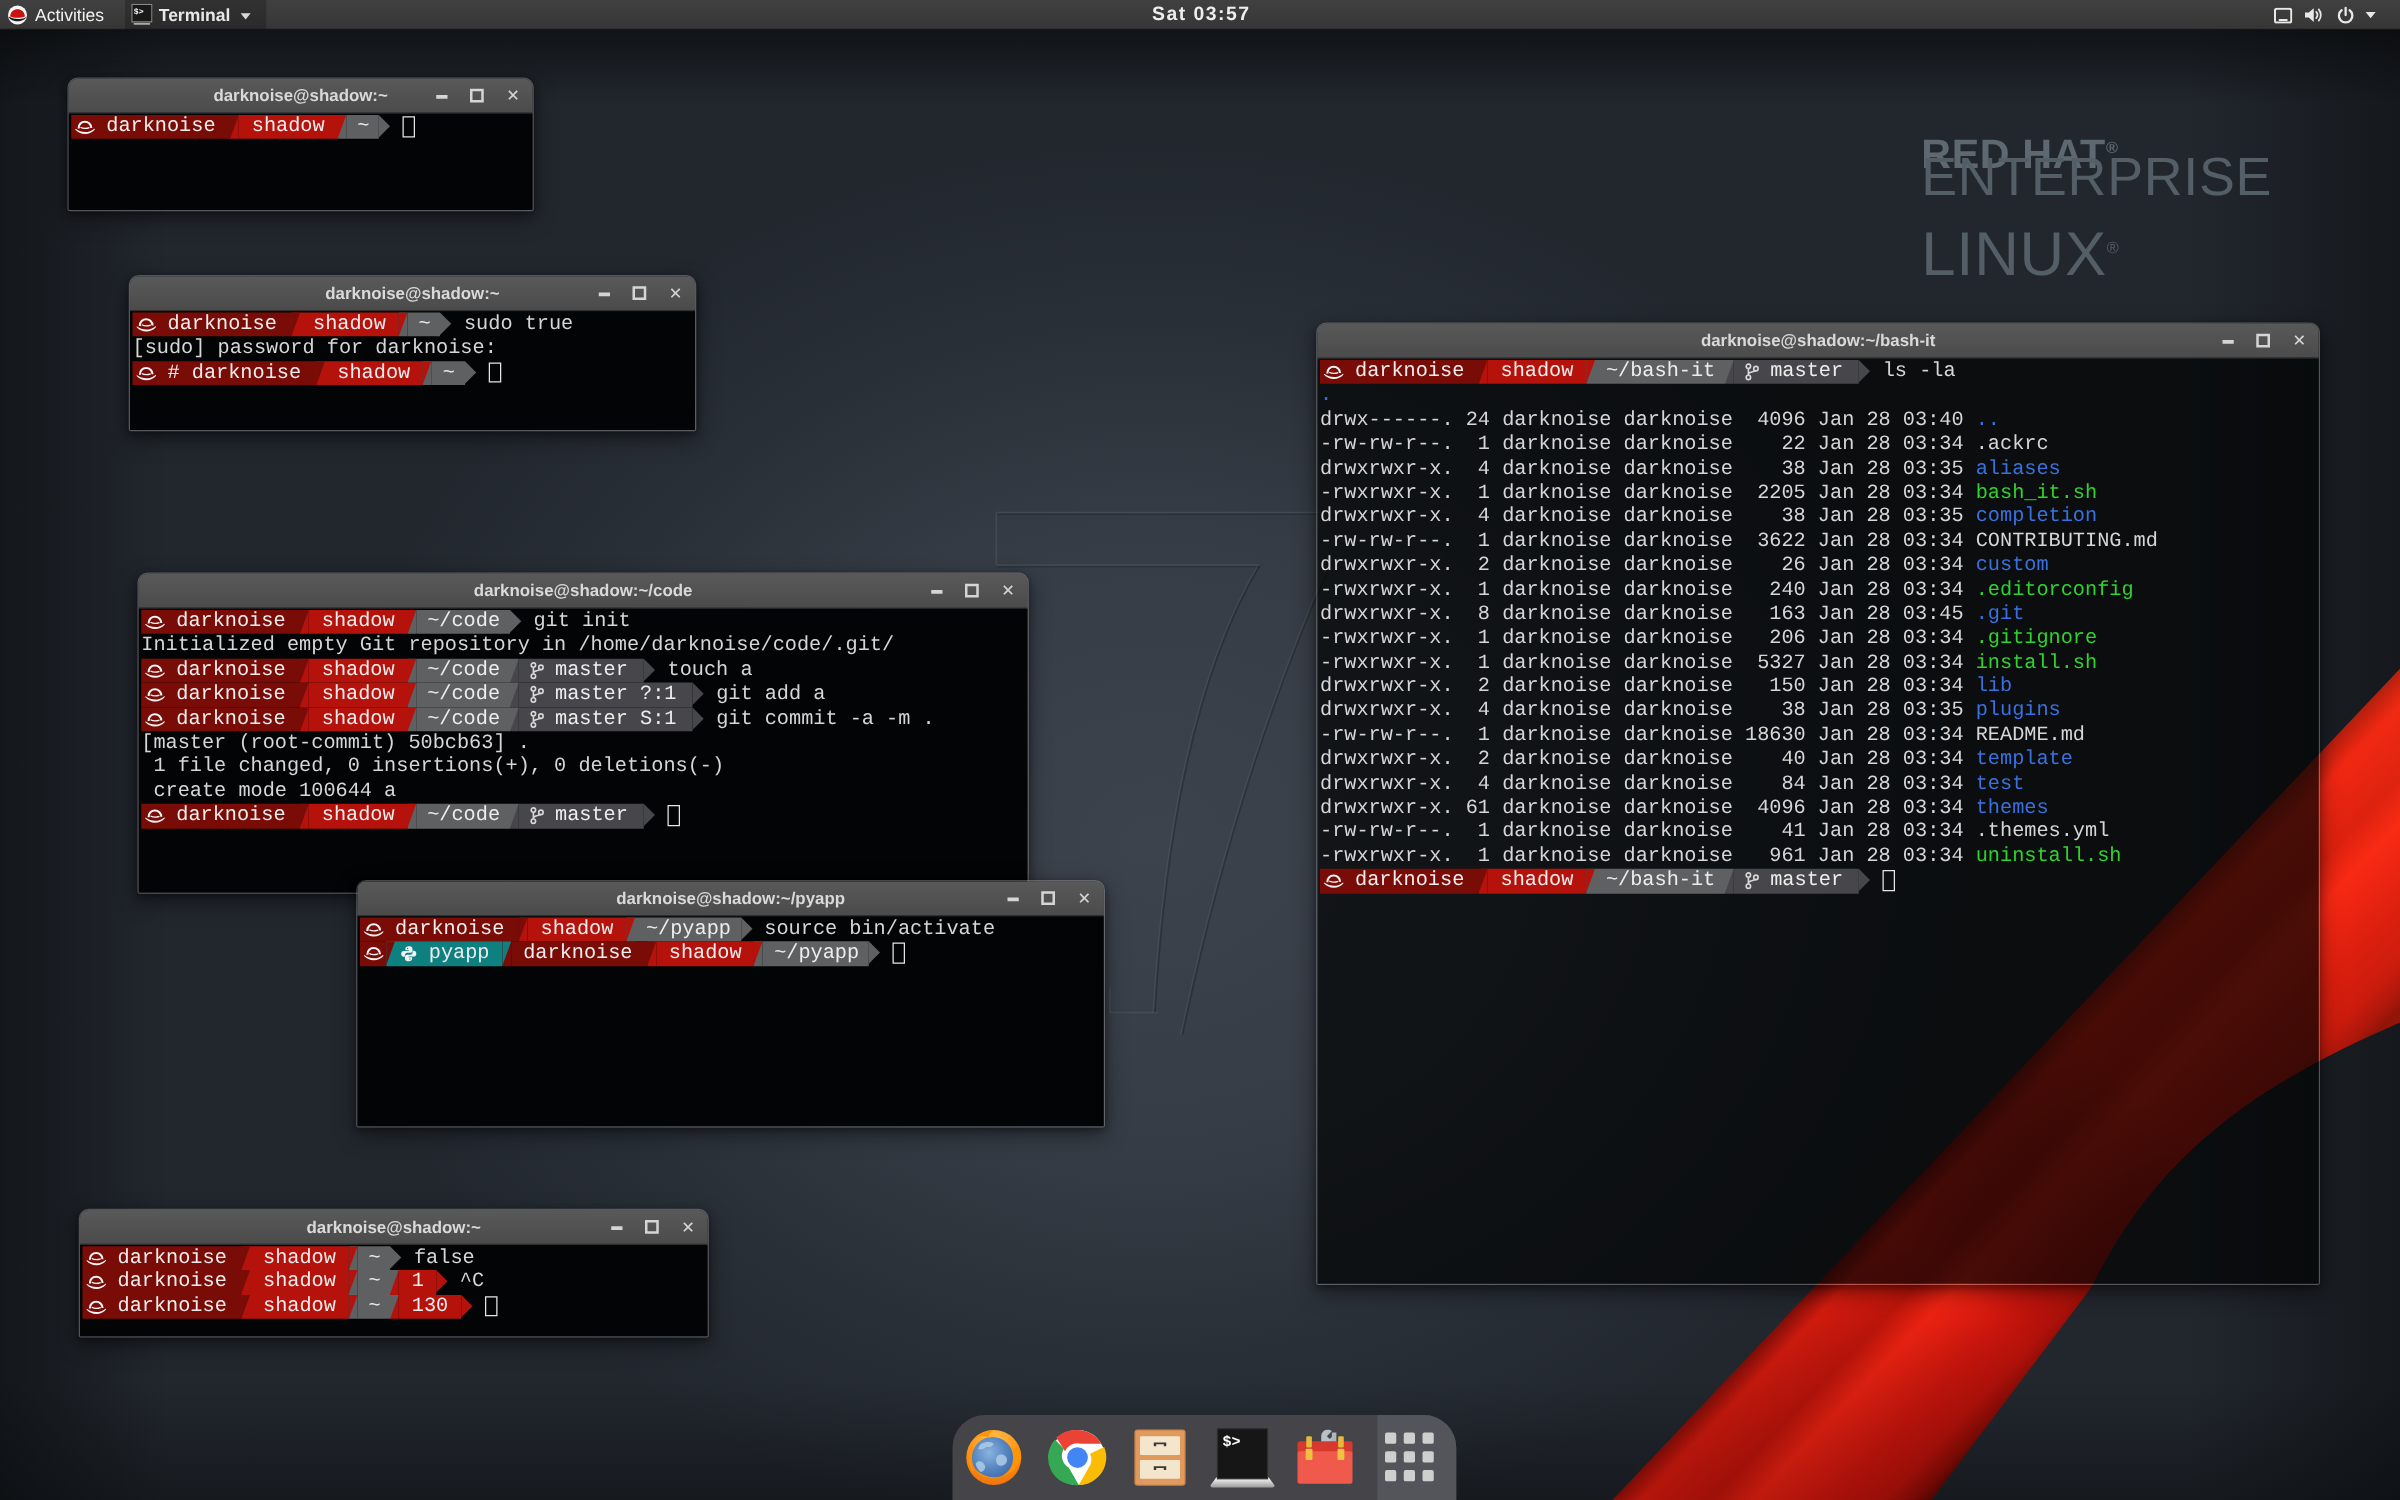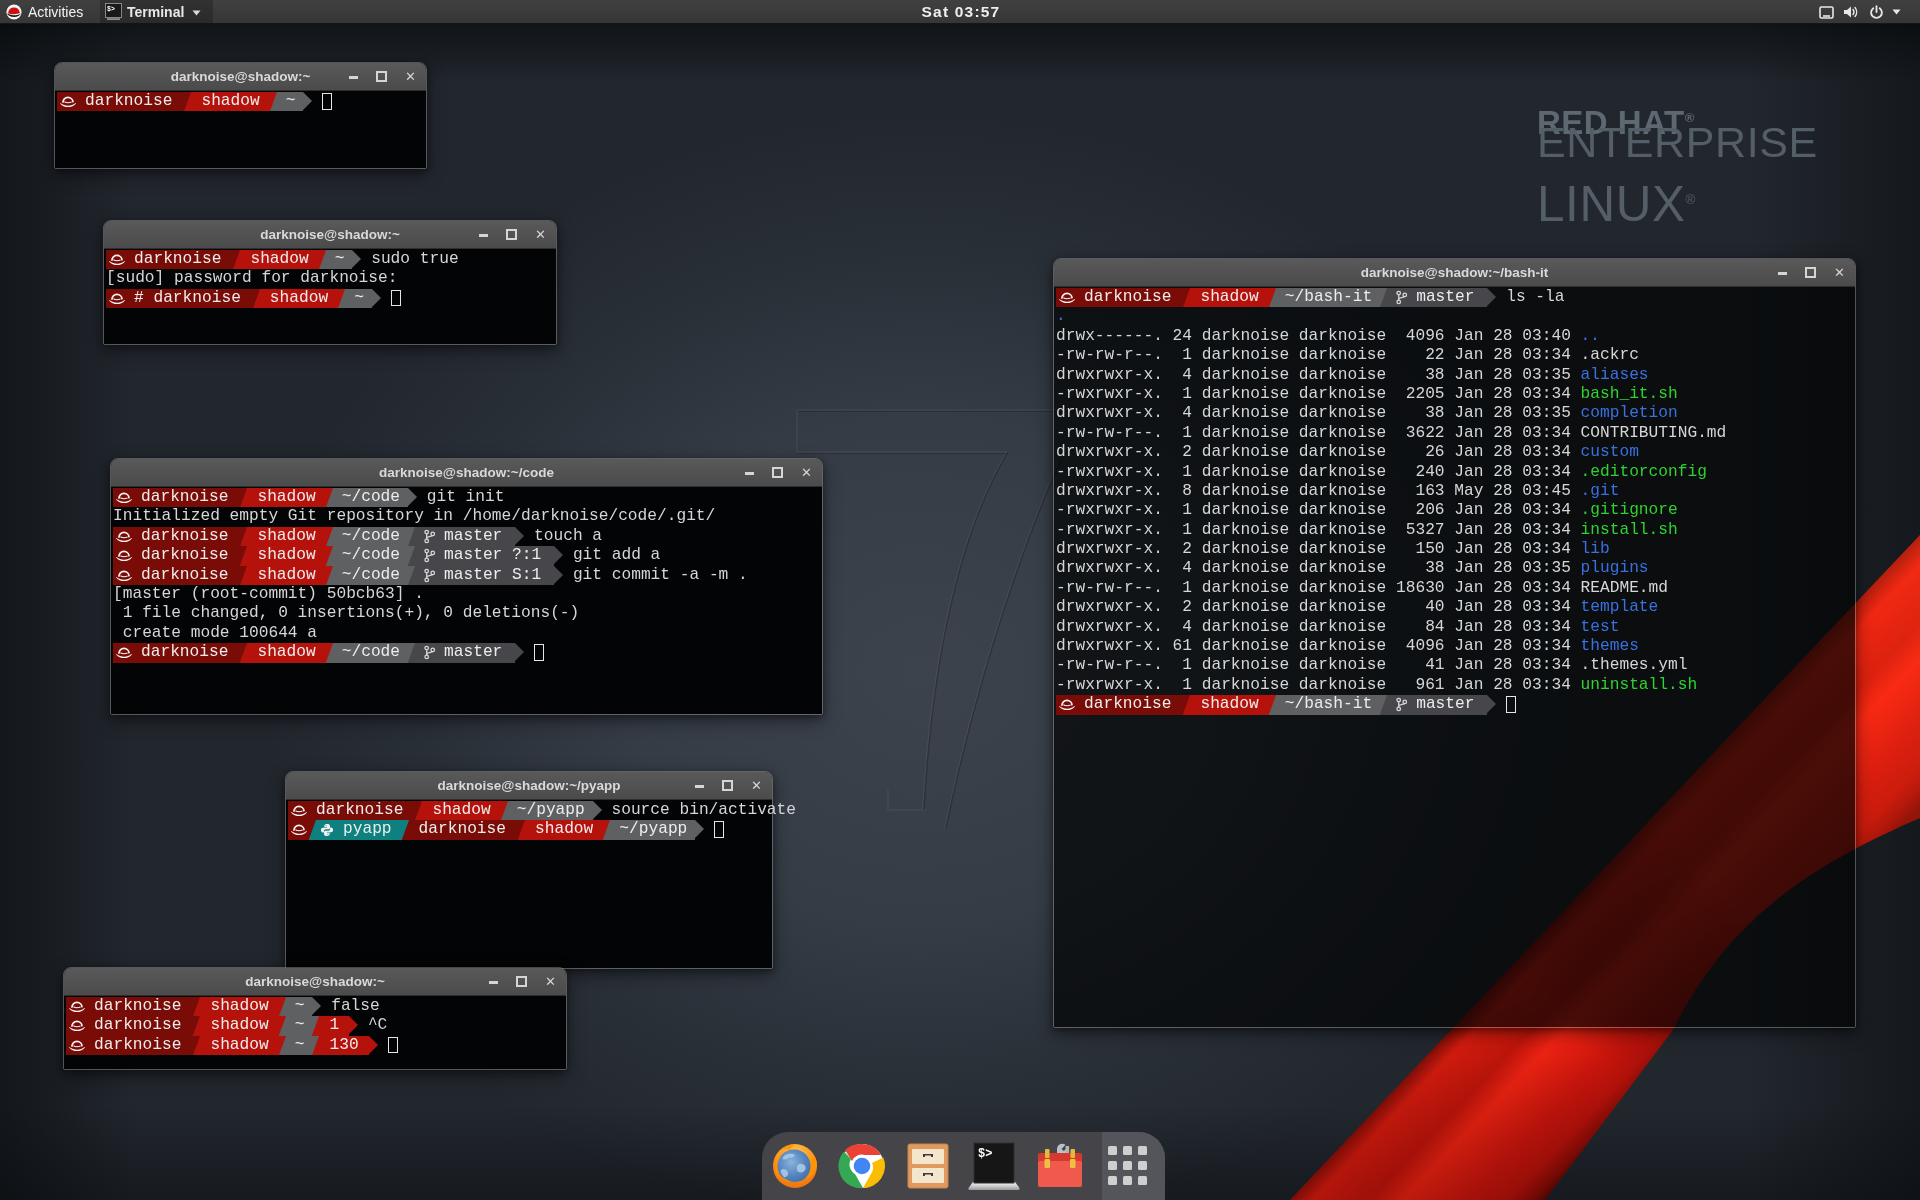--- a/index.html
+++ b/index.html
@@ -344,7 +344,7 @@
       <div class="r"><span class="t">-rw-rw-r--.  1 darknoise darknoise  3622 Jan 28 03:34 </span><span class="t" style="color:#d6d6d6">CONTRIBUTING.md</span></div>
       <div class="r"><span class="t">drwxrwxr-x.  2 darknoise darknoise    26 Jan 28 03:34 </span><span class="t" style="color:#3a71e0">custom</span></div>
       <div class="r"><span class="t">-rwxrwxr-x.  1 darknoise darknoise   240 Jan 28 03:34 </span><span class="t" style="color:#2fd32f">.editorconfig</span></div>
-      <div class="r"><span class="t">drwxrwxr-x.  8 darknoise darknoise   163 May 28 03:45 </span><span class="t" style="color:#3a71e0">.git</span></div>
+      <div class="r"><span class="t">drwxrwxr-x.  8 darknoise darknoise   163 Jan 28 03:45 </span><span class="t" style="color:#3a71e0">.git</span></div>
       <div class="r"><span class="t">-rwxrwxr-x.  1 darknoise darknoise   206 Jan 28 03:34 </span><span class="t" style="color:#2fd32f">.gitignore</span></div>
       <div class="r"><span class="t">-rwxrwxr-x.  1 darknoise darknoise  5327 Jan 28 03:34 </span><span class="t" style="color:#2fd32f">install.sh</span></div>
       <div class="r"><span class="t">drwxrwxr-x.  2 darknoise darknoise   150 Jan 28 03:34 </span><span class="t" style="color:#3a71e0">lib</span></div>

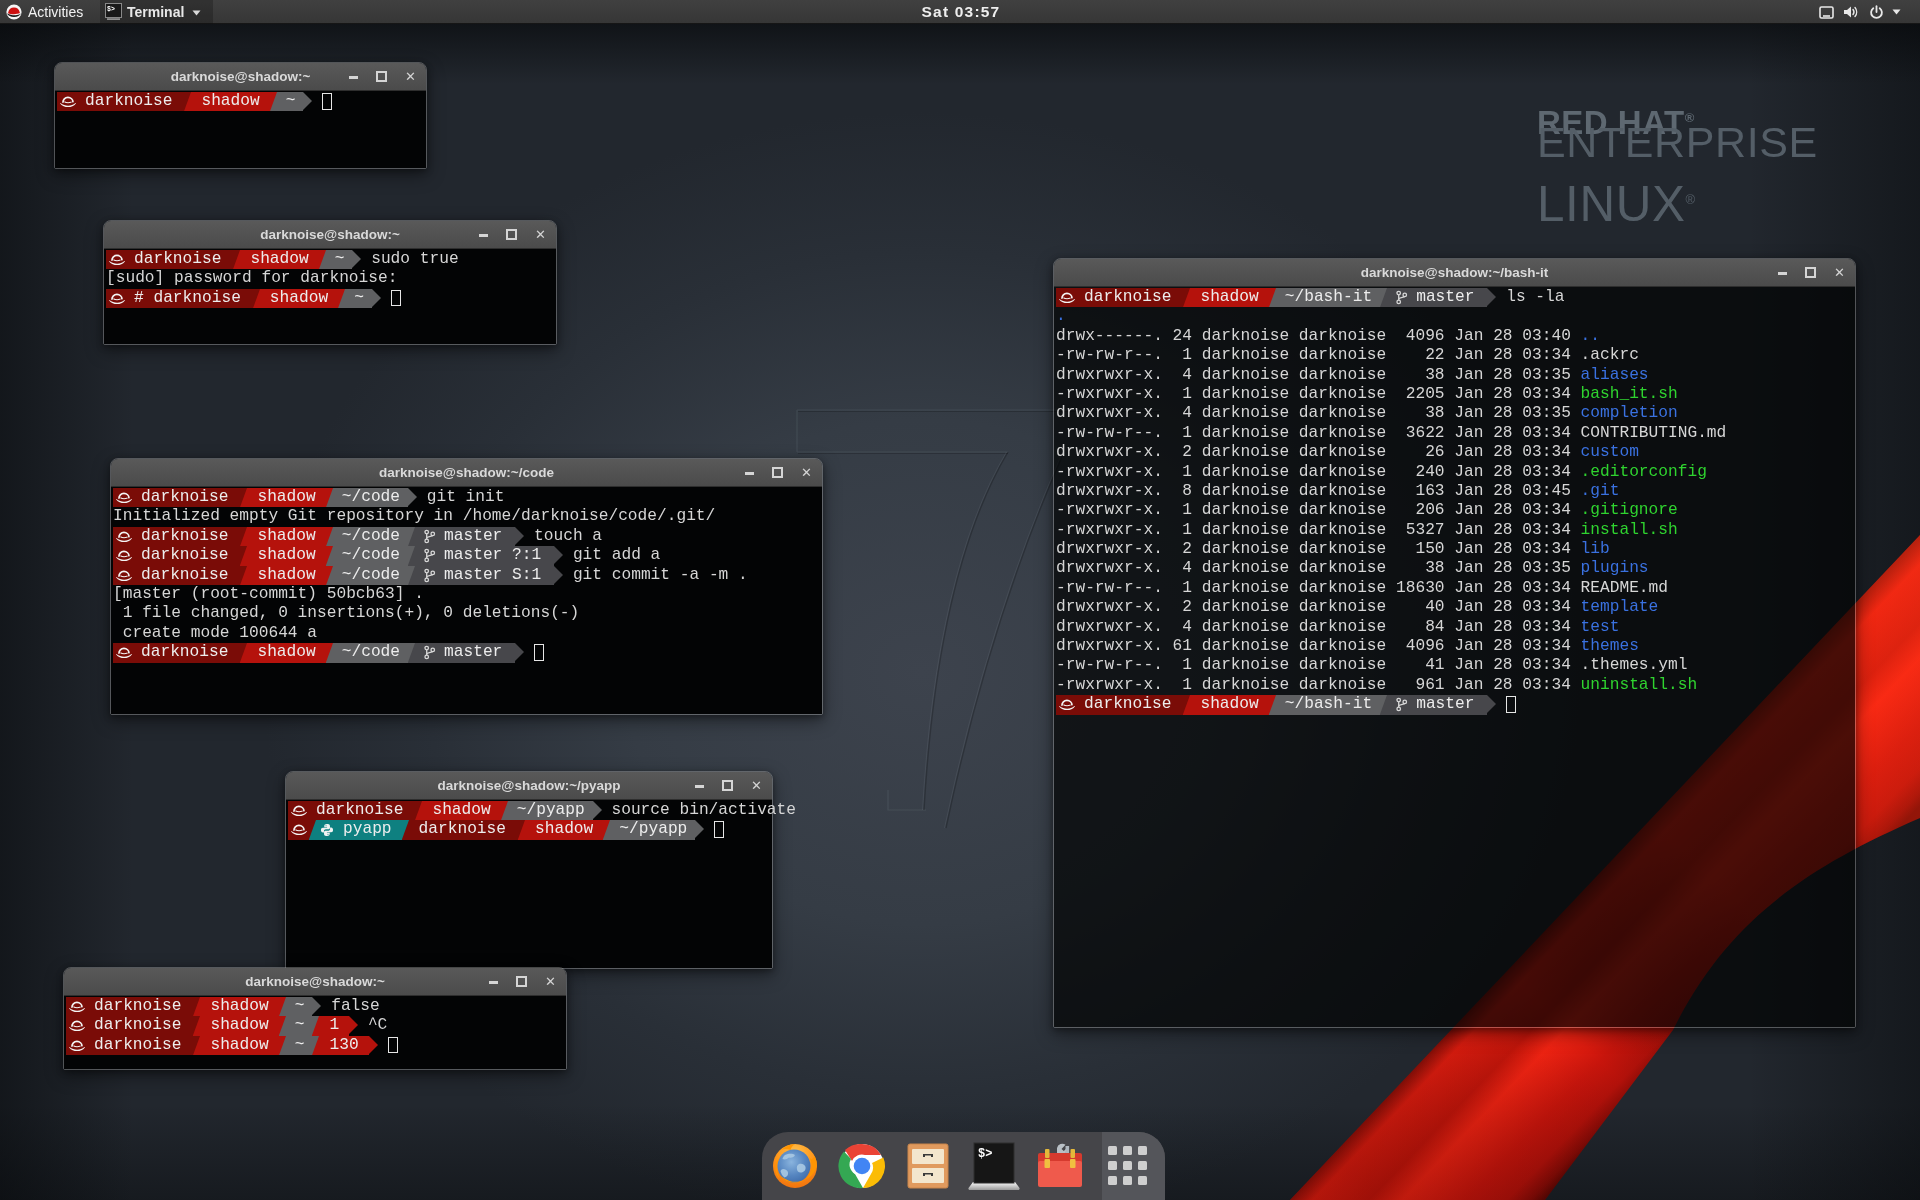--- a/index.html
+++ b/index.html
@@ -267,7 +267,7 @@
           </svg><b class="g2"></b>master</span><span class="ar" style="border-left-color:#47474b"></span><span class="cur"></span></div>
     </div>
   </div>
-<div class="win" style="left:285px;top:771px;width:488px;height:198px">
+<div class="win" style="left:285px;top:704px;width:599px;height:198px">
 <div class="tb">
       <span class="tt">darknoise@shadow:~/pyapp</span>
       <span class="wb b1"></span>

